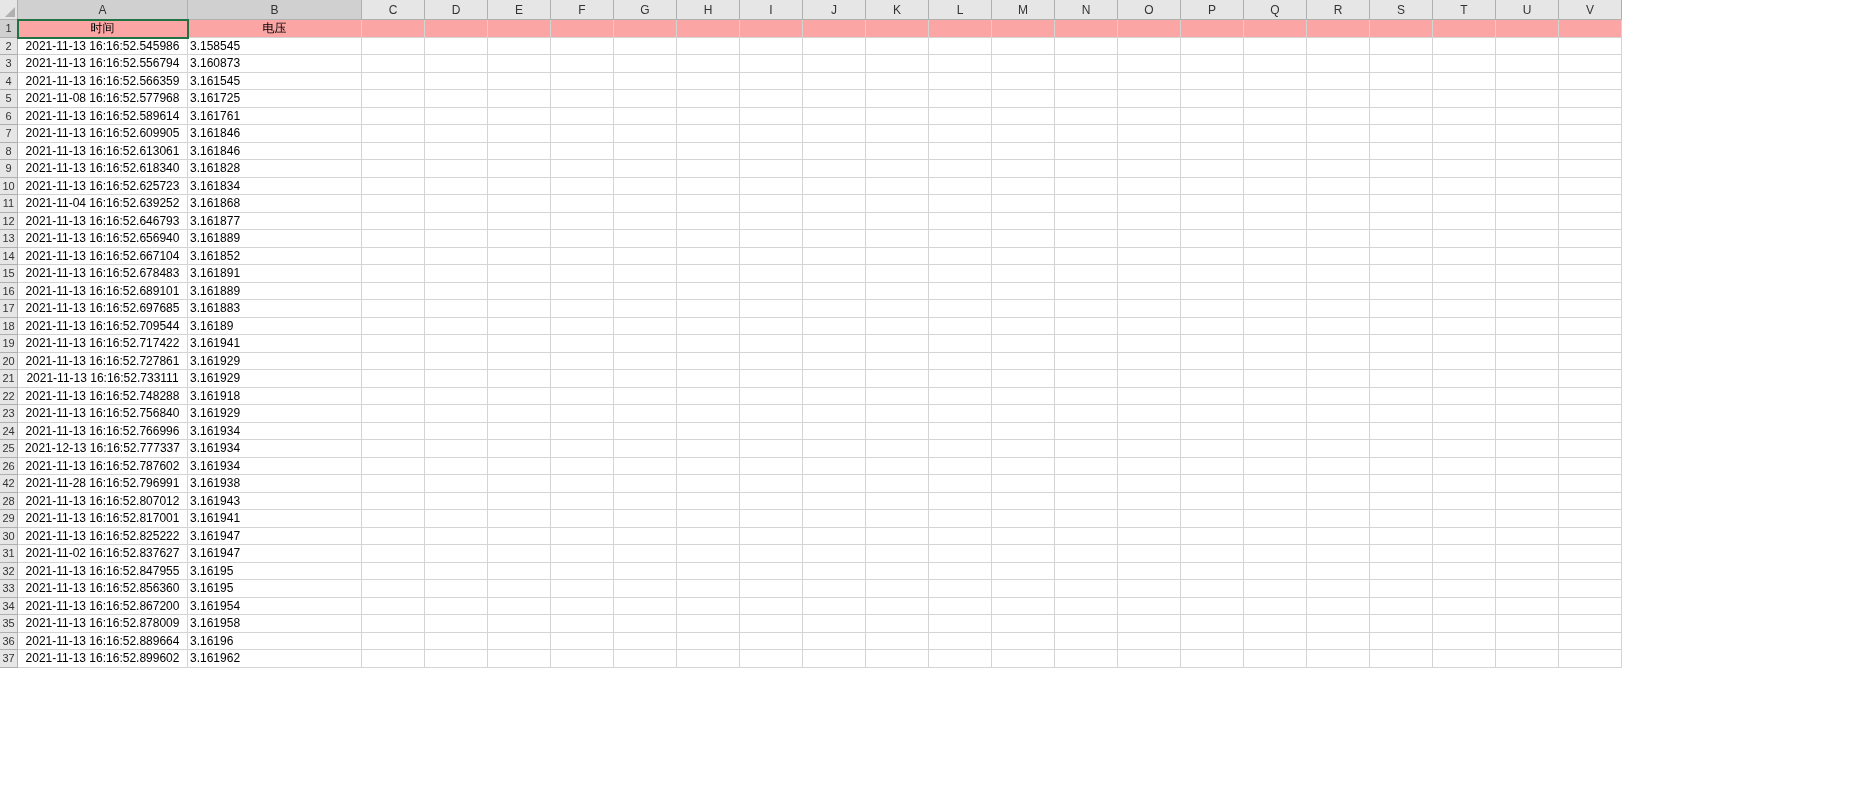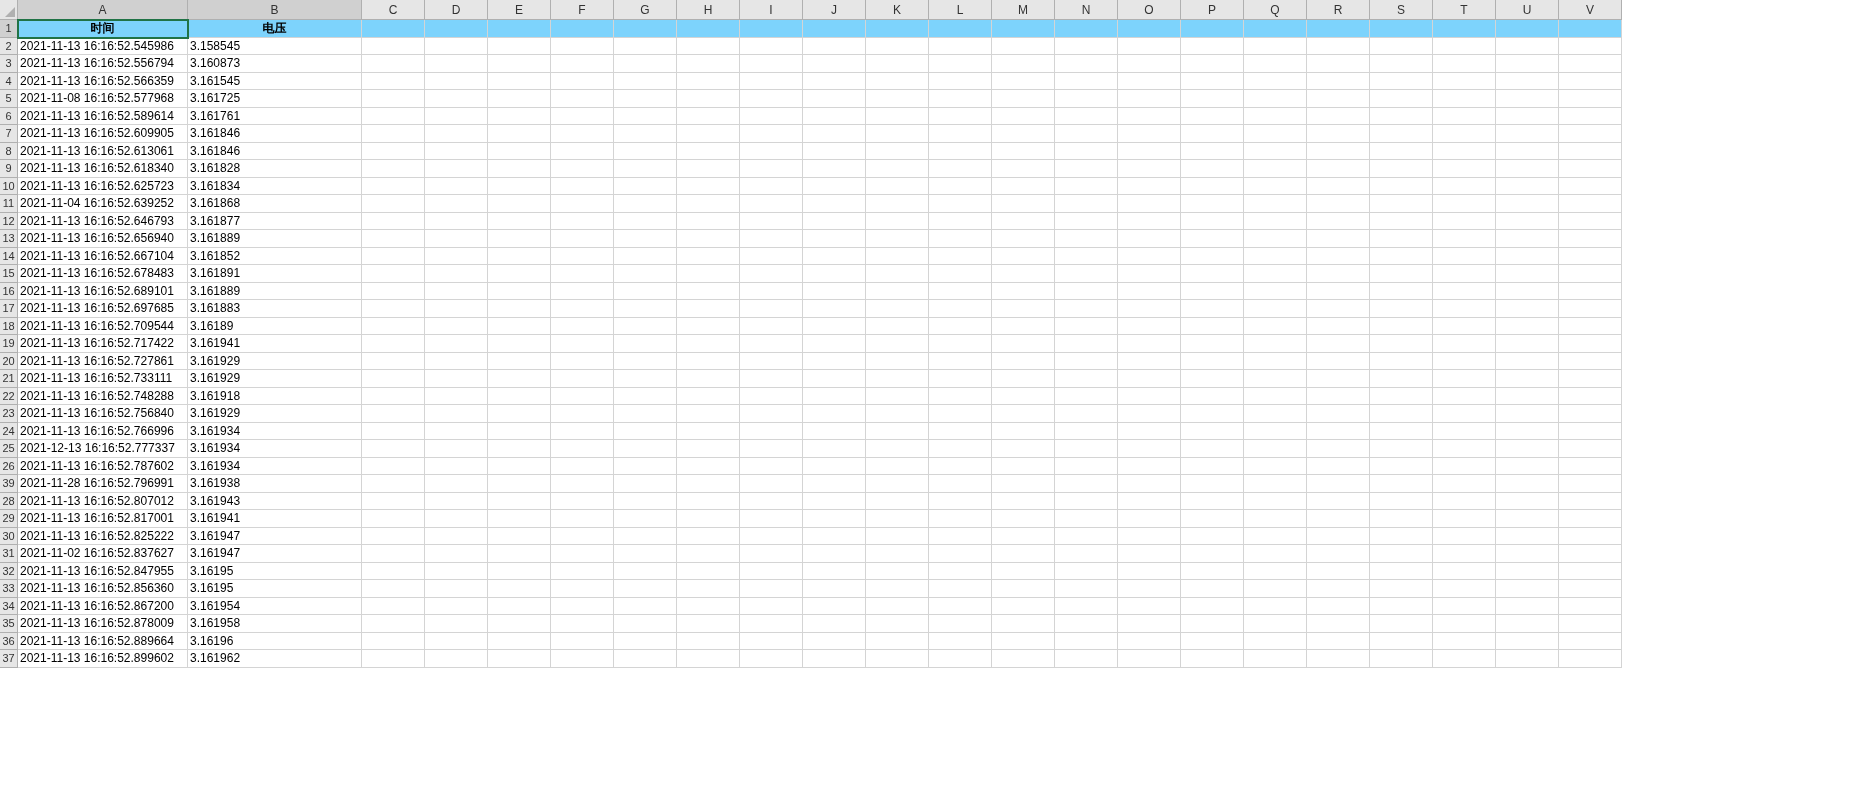--- a/index.html
+++ b/index.html
@@ -60,9 +60,9 @@
     border-color: transparent transparent #b0b0b0 transparent;
   }
   .hdr-cell {
-    background: #7dd3fc;
+    background: #fca5a5;
     text-align: center;
-    font-weight: bold;
+    font-weight: normal;
   }
   .selected-col-head {
     background: #d0d0d0;

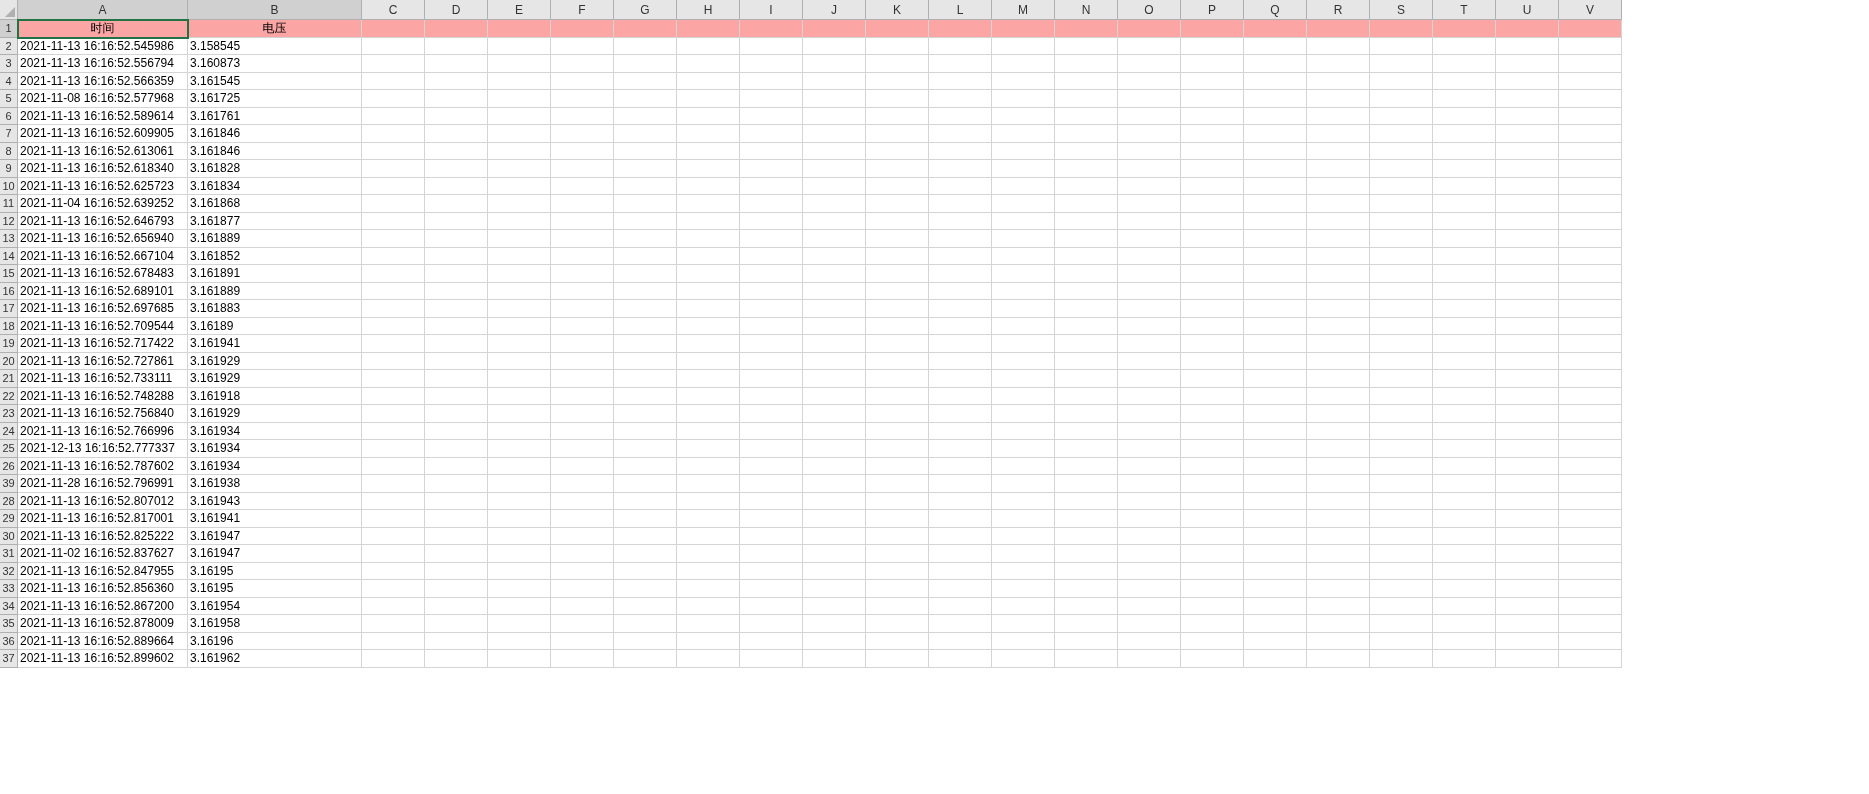--- a/index.html
+++ b/index.html
@@ -74,7 +74,7 @@
     z-index: 2;
   }
   .num { text-align: left; }
-  .txt { text-align: left; }
+  .txt { text-align: center; }
   .ctr { text-align: center; }
 </style>
 </head>

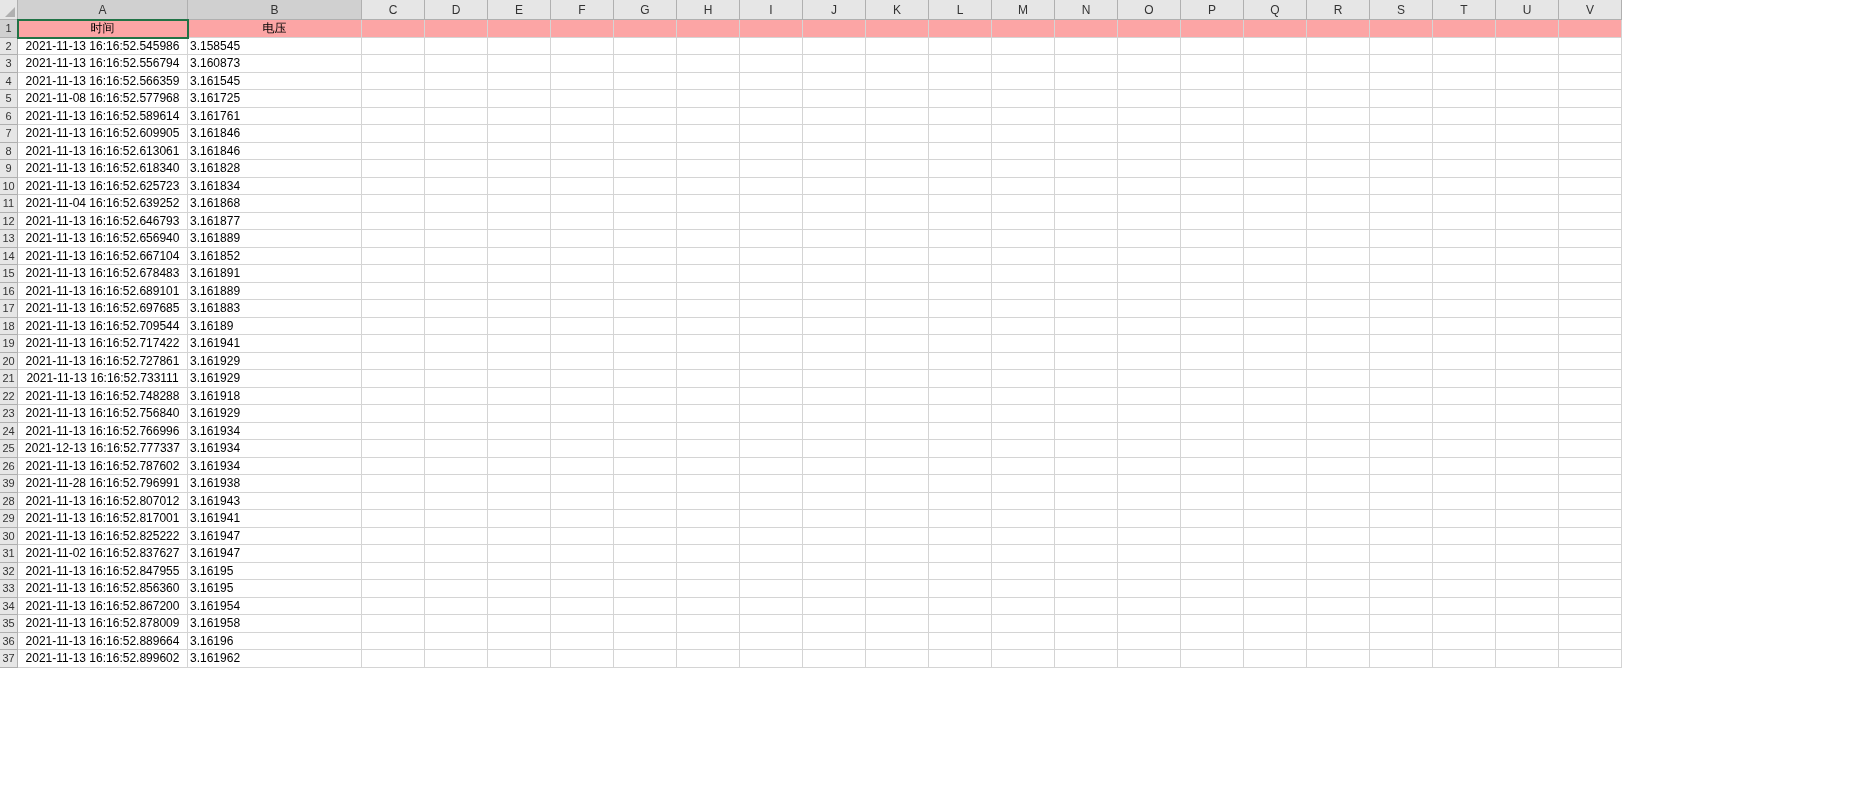--- a/index.html
+++ b/index.html
@@ -702,7 +702,7 @@
     <div class="cell"></div>
     <div class="cell"></div>
     <div class="cell"></div>
-    <div class="cell row-head">39</div>
+    <div class="cell row-head">42</div>
     <div class="cell txt">2021-11-28 16:16:52.796991</div>
     <div class="cell num">3.161938</div>
     <div class="cell"></div>

